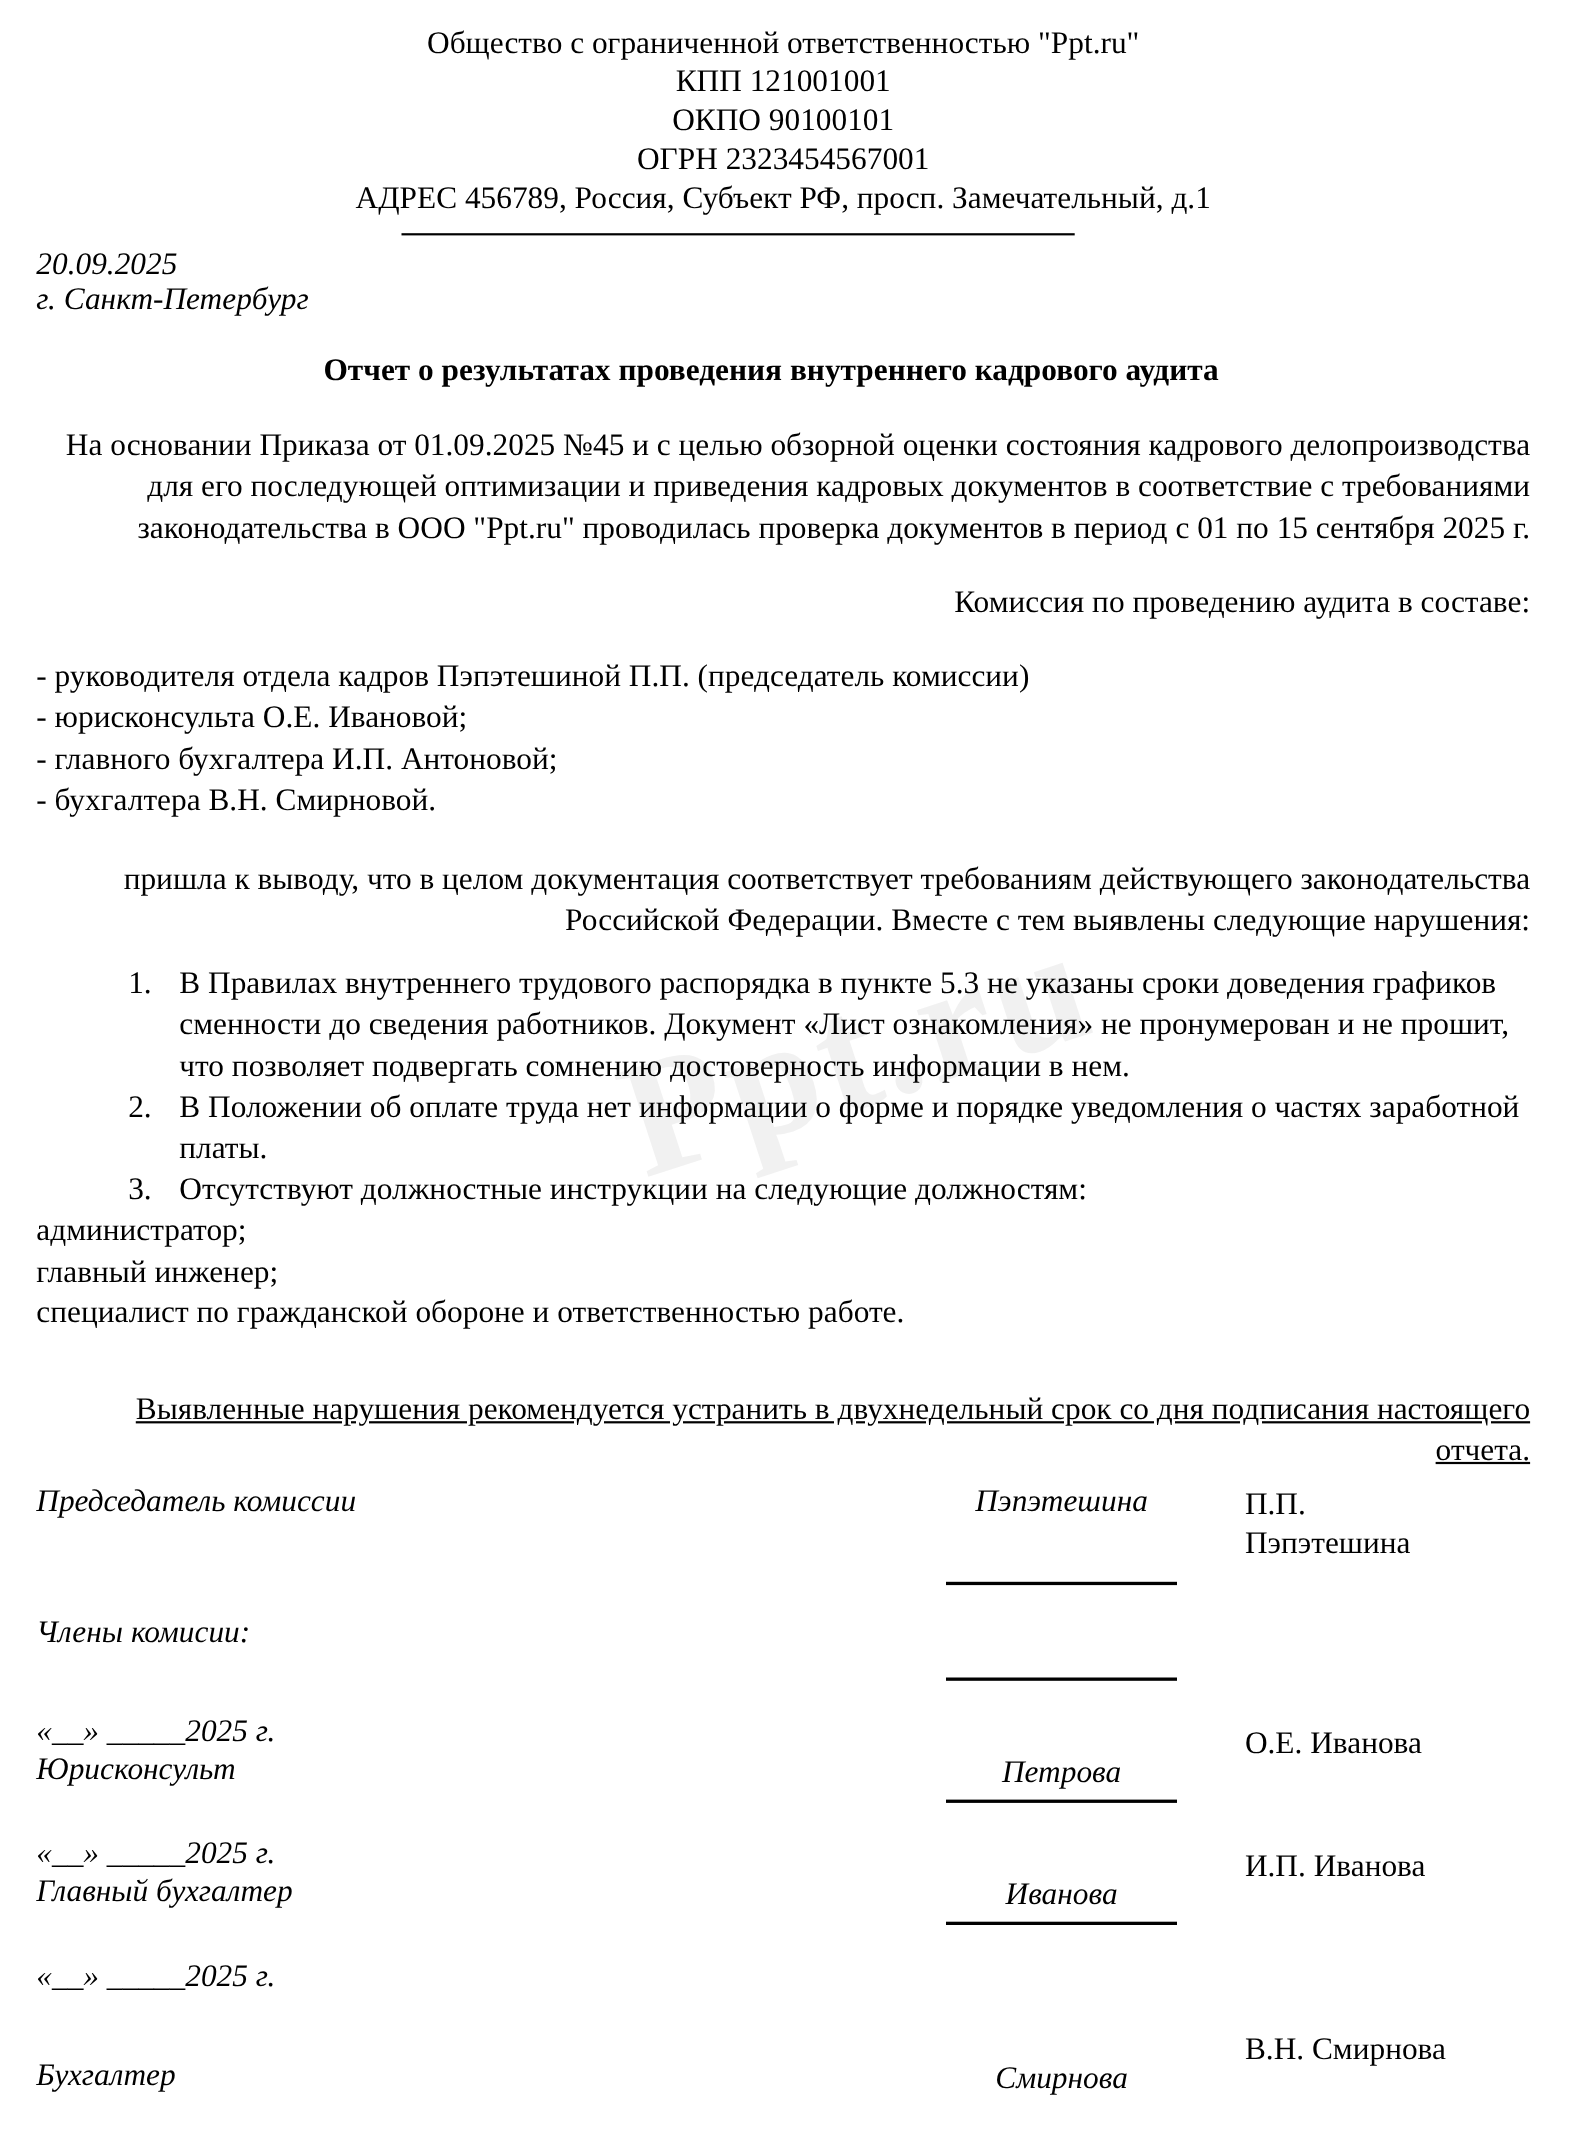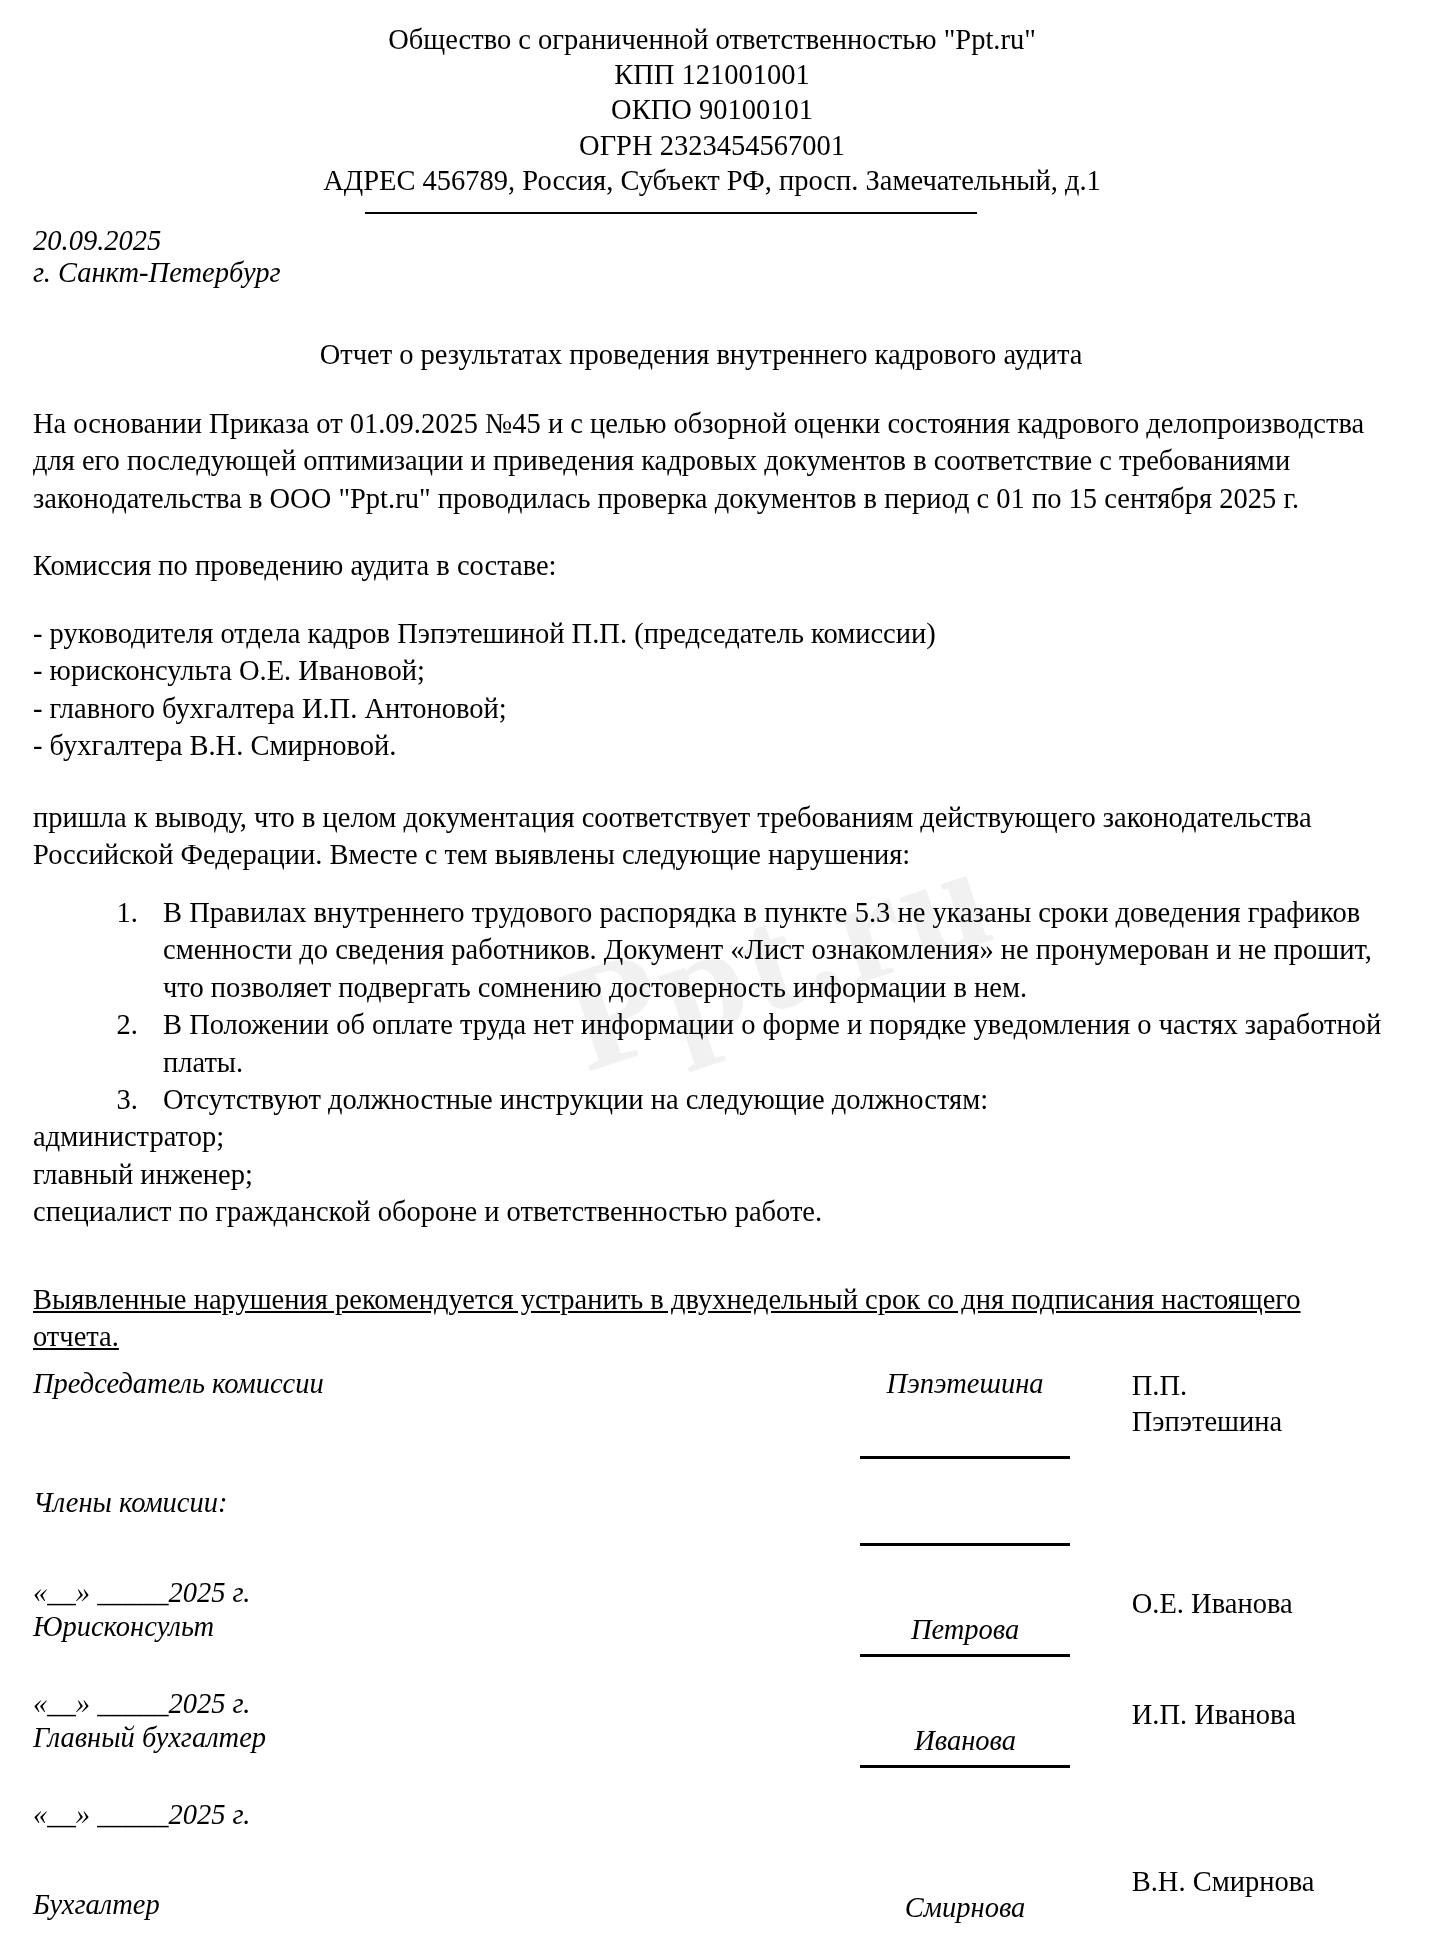--- a/index.html
+++ b/index.html
@@ -67,8 +67,9 @@
   .doc-title {
     text-align: center;
     font-size: 28.5px;
-    margin-top: 50px;
+    margin-top: 32px;
     padding-right: 22px;
+    font-weight: bold;
   }
   
   .para {

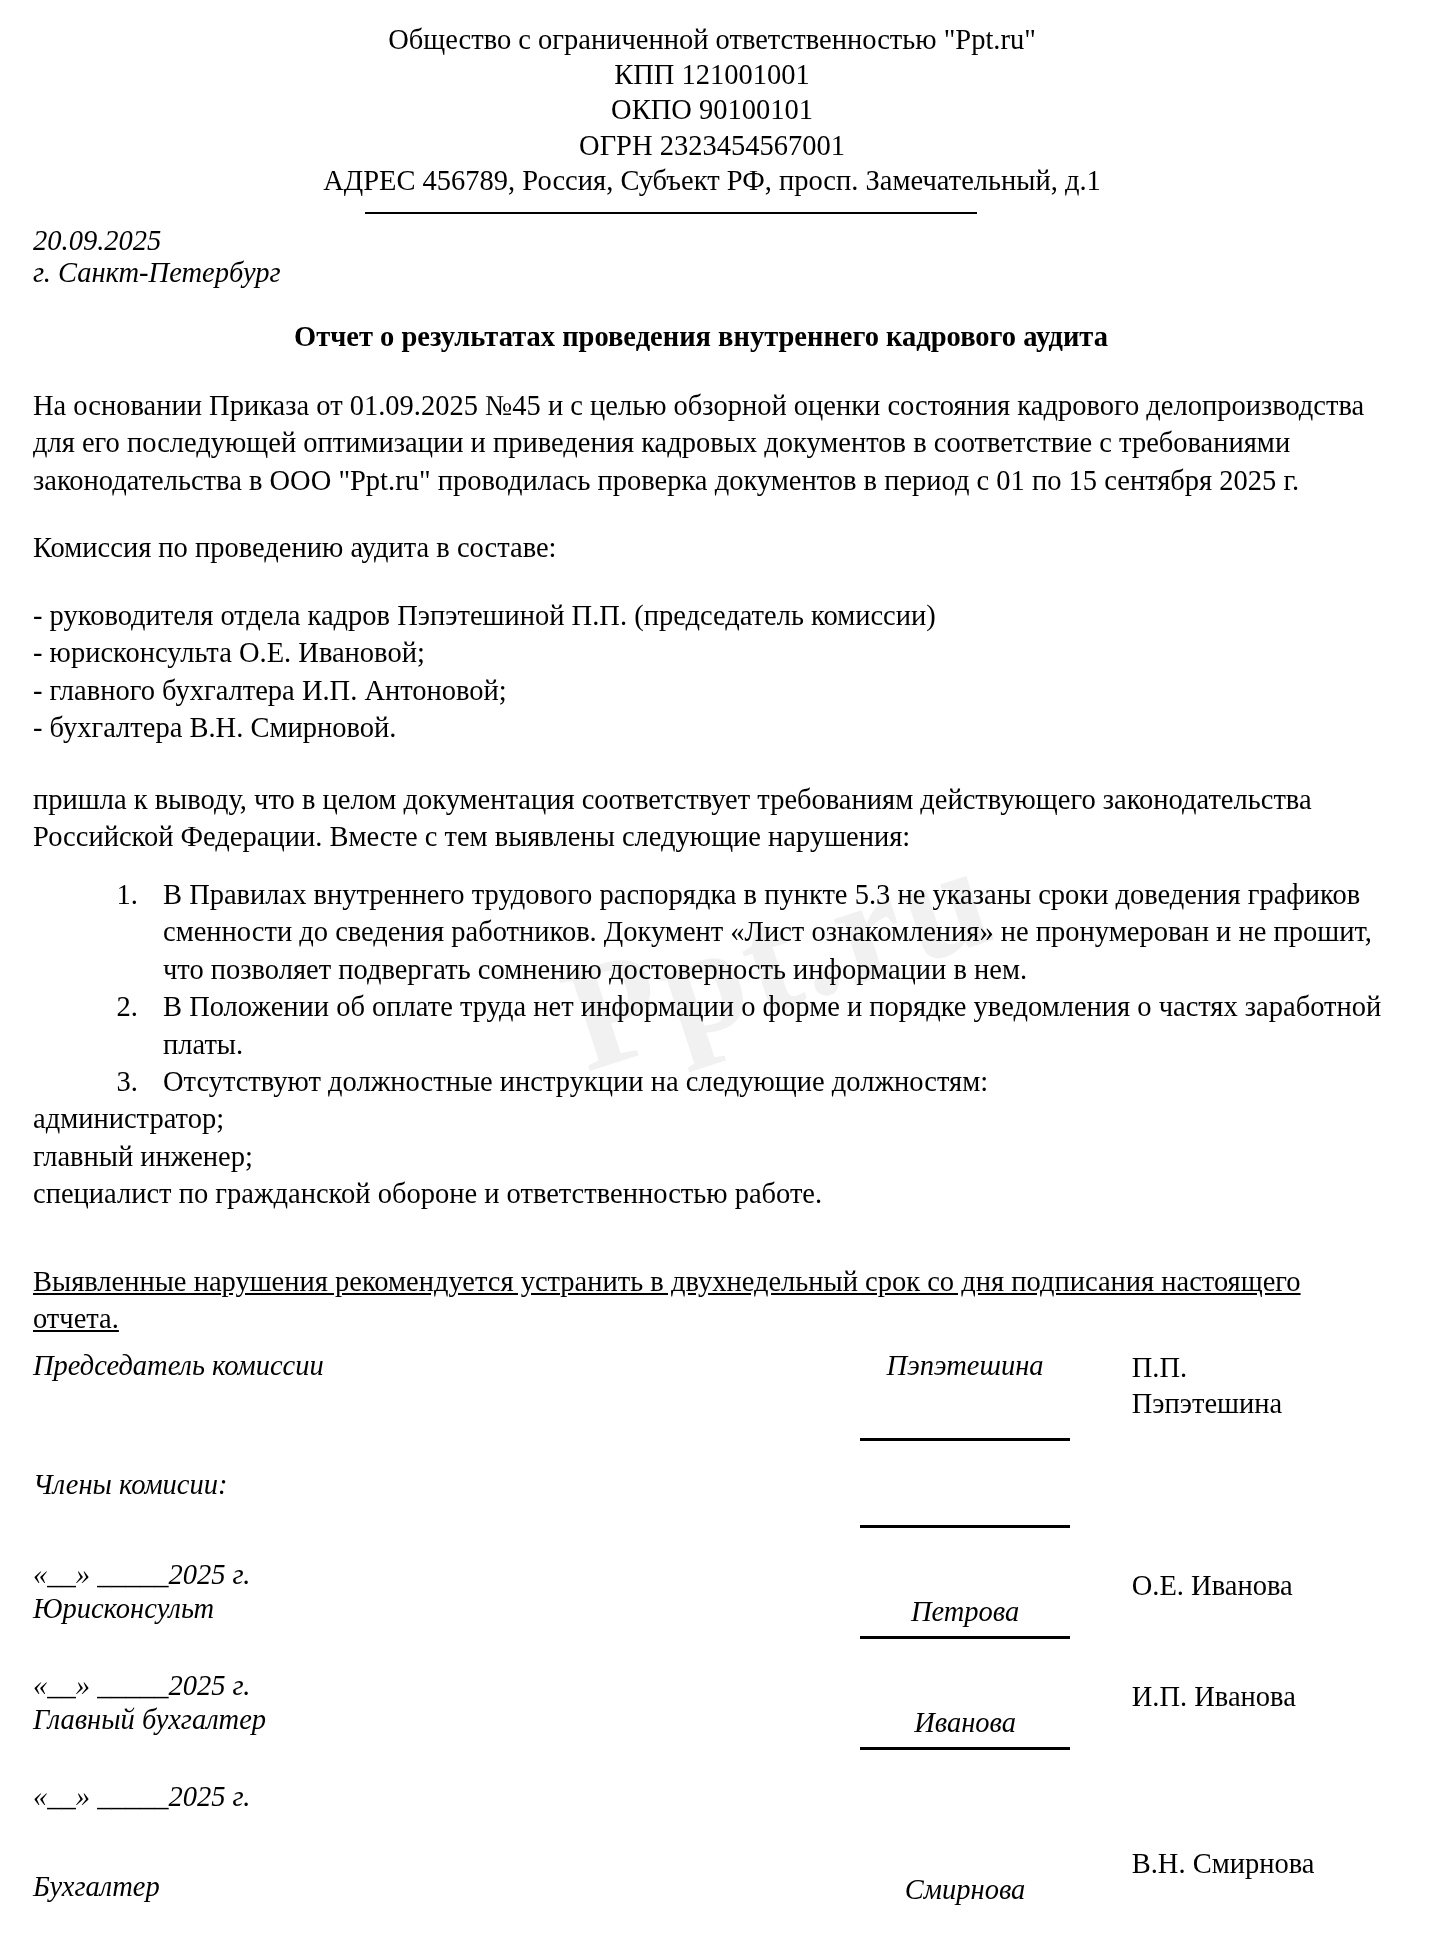--- a/index.html
+++ b/index.html
@@ -76,7 +76,7 @@
     font-size: 28.5px;
     line-height: 1.315;
     margin-top: 34px;
-    text-align: left;
+    text-align: right;
   }
   .para.tight { margin-top: 30px; }
   .dash-list {

